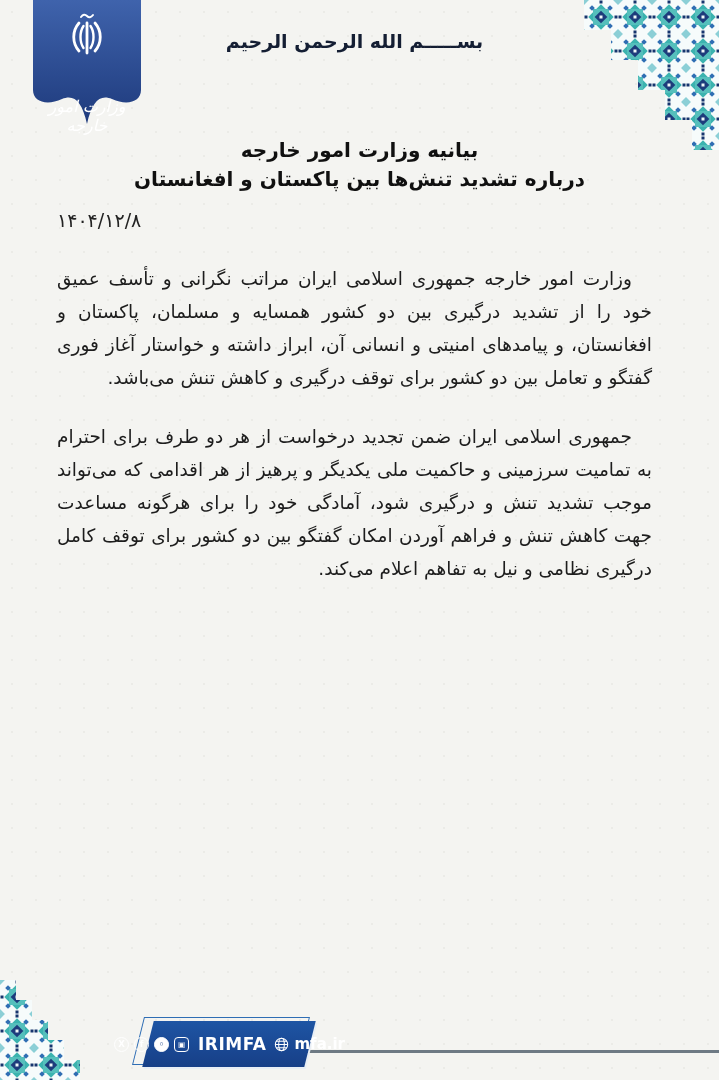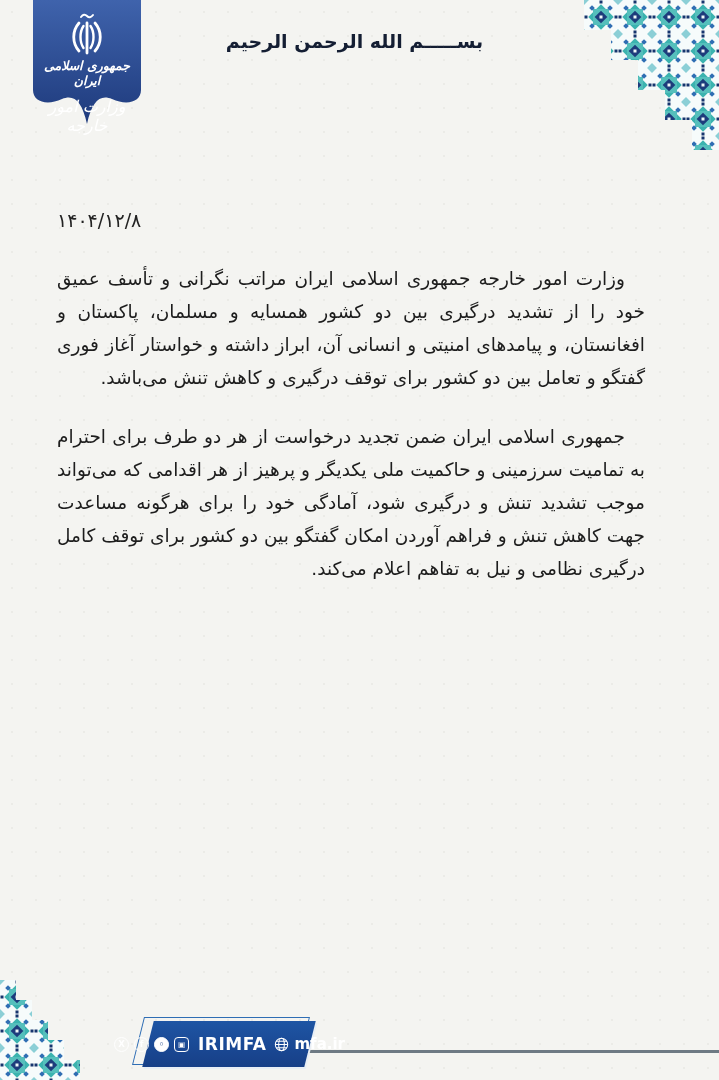--- a/index.html
+++ b/index.html
@@ -151,7 +151,6 @@
         <path d="M23.5 14 C 27.5 20, 27.5 30, 23.5 36" stroke-width="2.4"></path>
       </g>
     </svg>
-    <div class="banner-org l1">جمهوری اسلامی ایران</div>
     <div class="banner-org l2">وزارت امور خارجه</div>
   </div>
 

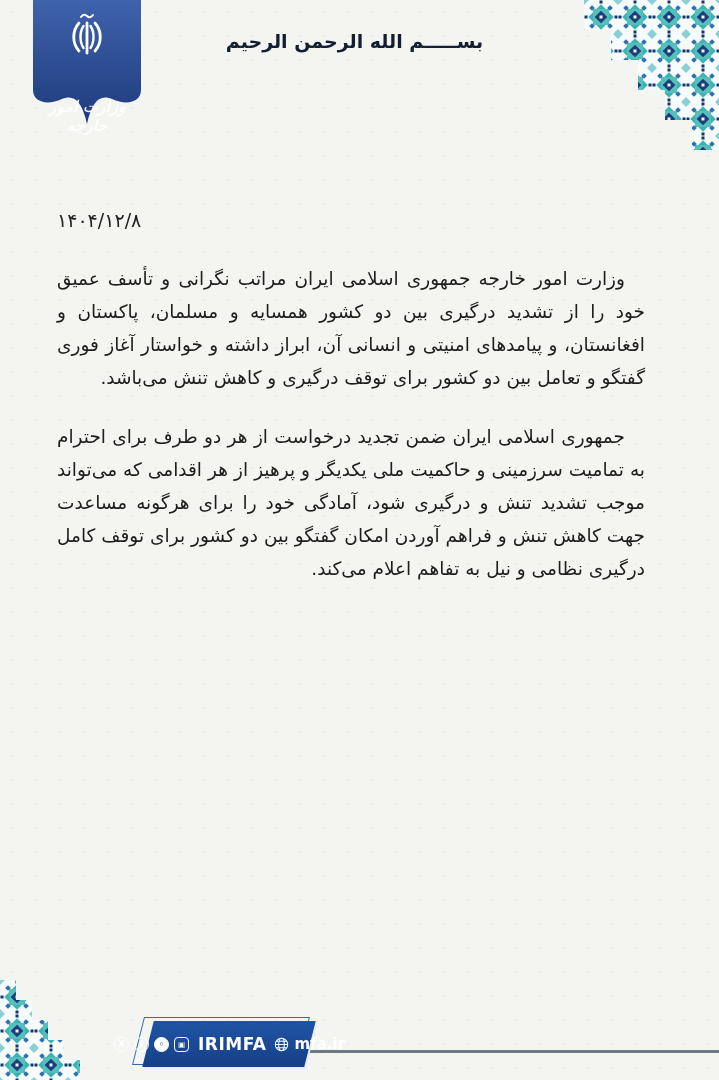--- a/index.html
+++ b/index.html
@@ -157,6 +157,7 @@
   <div class="bismillah">بســـــم الله الرحمن الرحیم</div>
 
   <div class="title-block">
+    <div class="title-line">بیانیه وزارت امور خارجه</div>
   </div>
 
   <div class="date-line">۱۴۰۴/۱۲/۸</div>

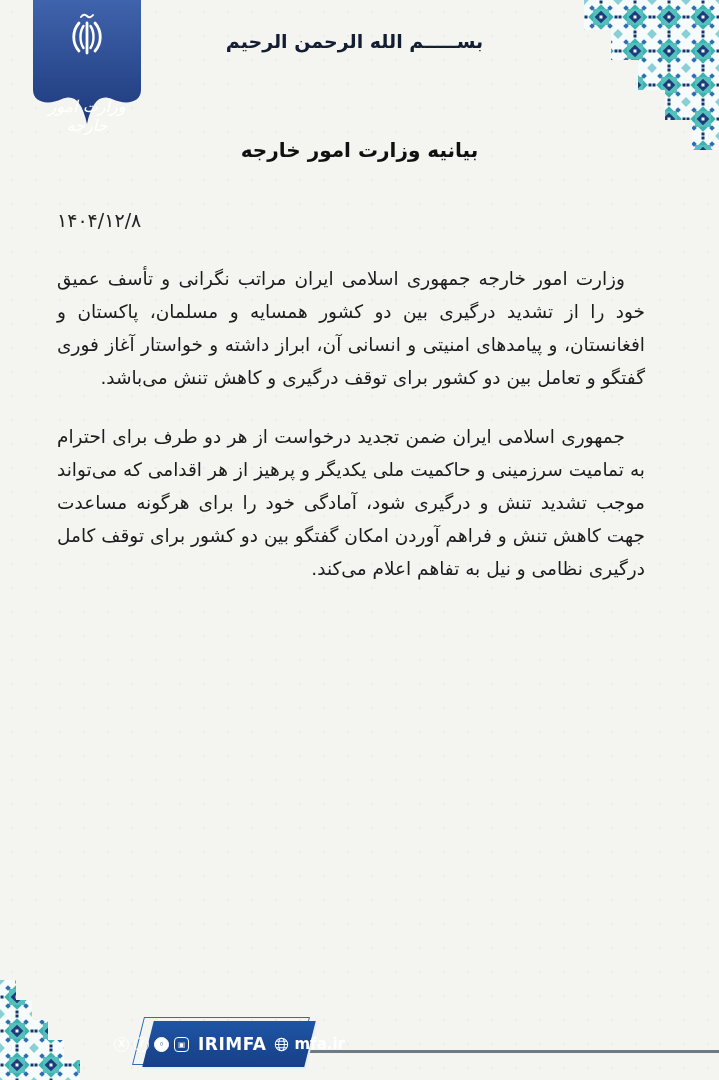--- a/index.html
+++ b/index.html
@@ -158,6 +158,7 @@
 
   <div class="title-block">
     <div class="title-line">بیانیه وزارت امور خارجه</div>
+    <div class="title-line">درباره تشدید تنش‌ها بین پاکستان و افغانستان</div>
   </div>
 
   <div class="date-line">۱۴۰۴/۱۲/۸</div>

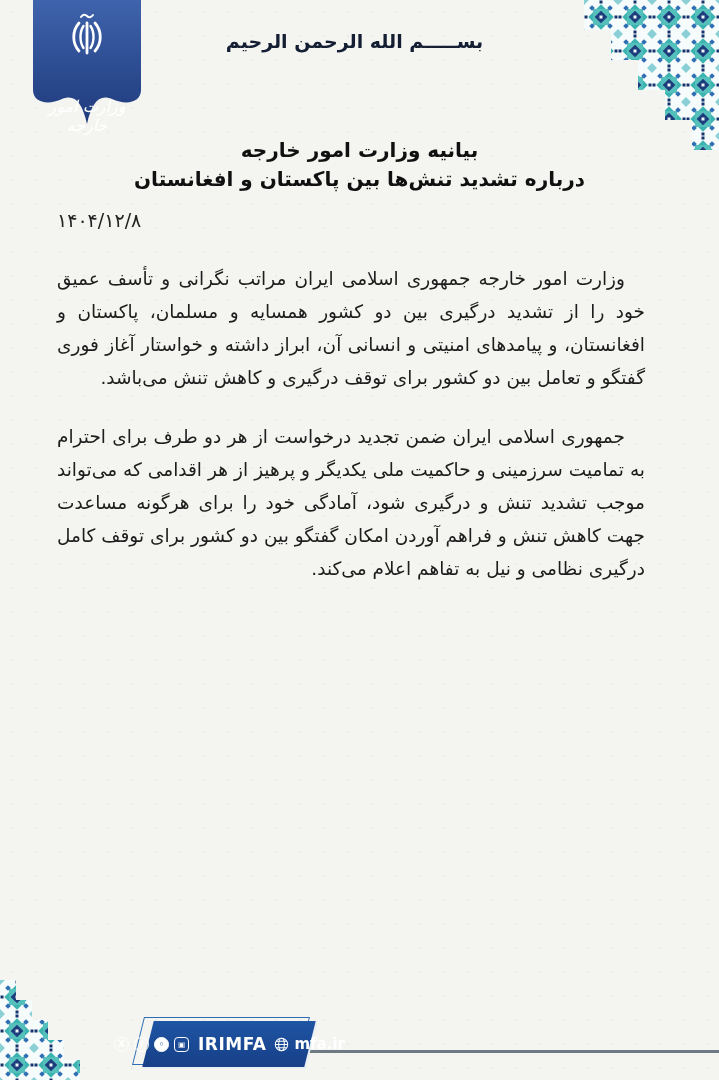--- a/index.html
+++ b/index.html
@@ -50,7 +50,7 @@
 
   
   .content {
-    position:absolute; top:262px; left:57px; right:74px;
+    position:absolute; top:262px; left:57px; right:67px;
     direction:rtl;
   }
   .content p {

